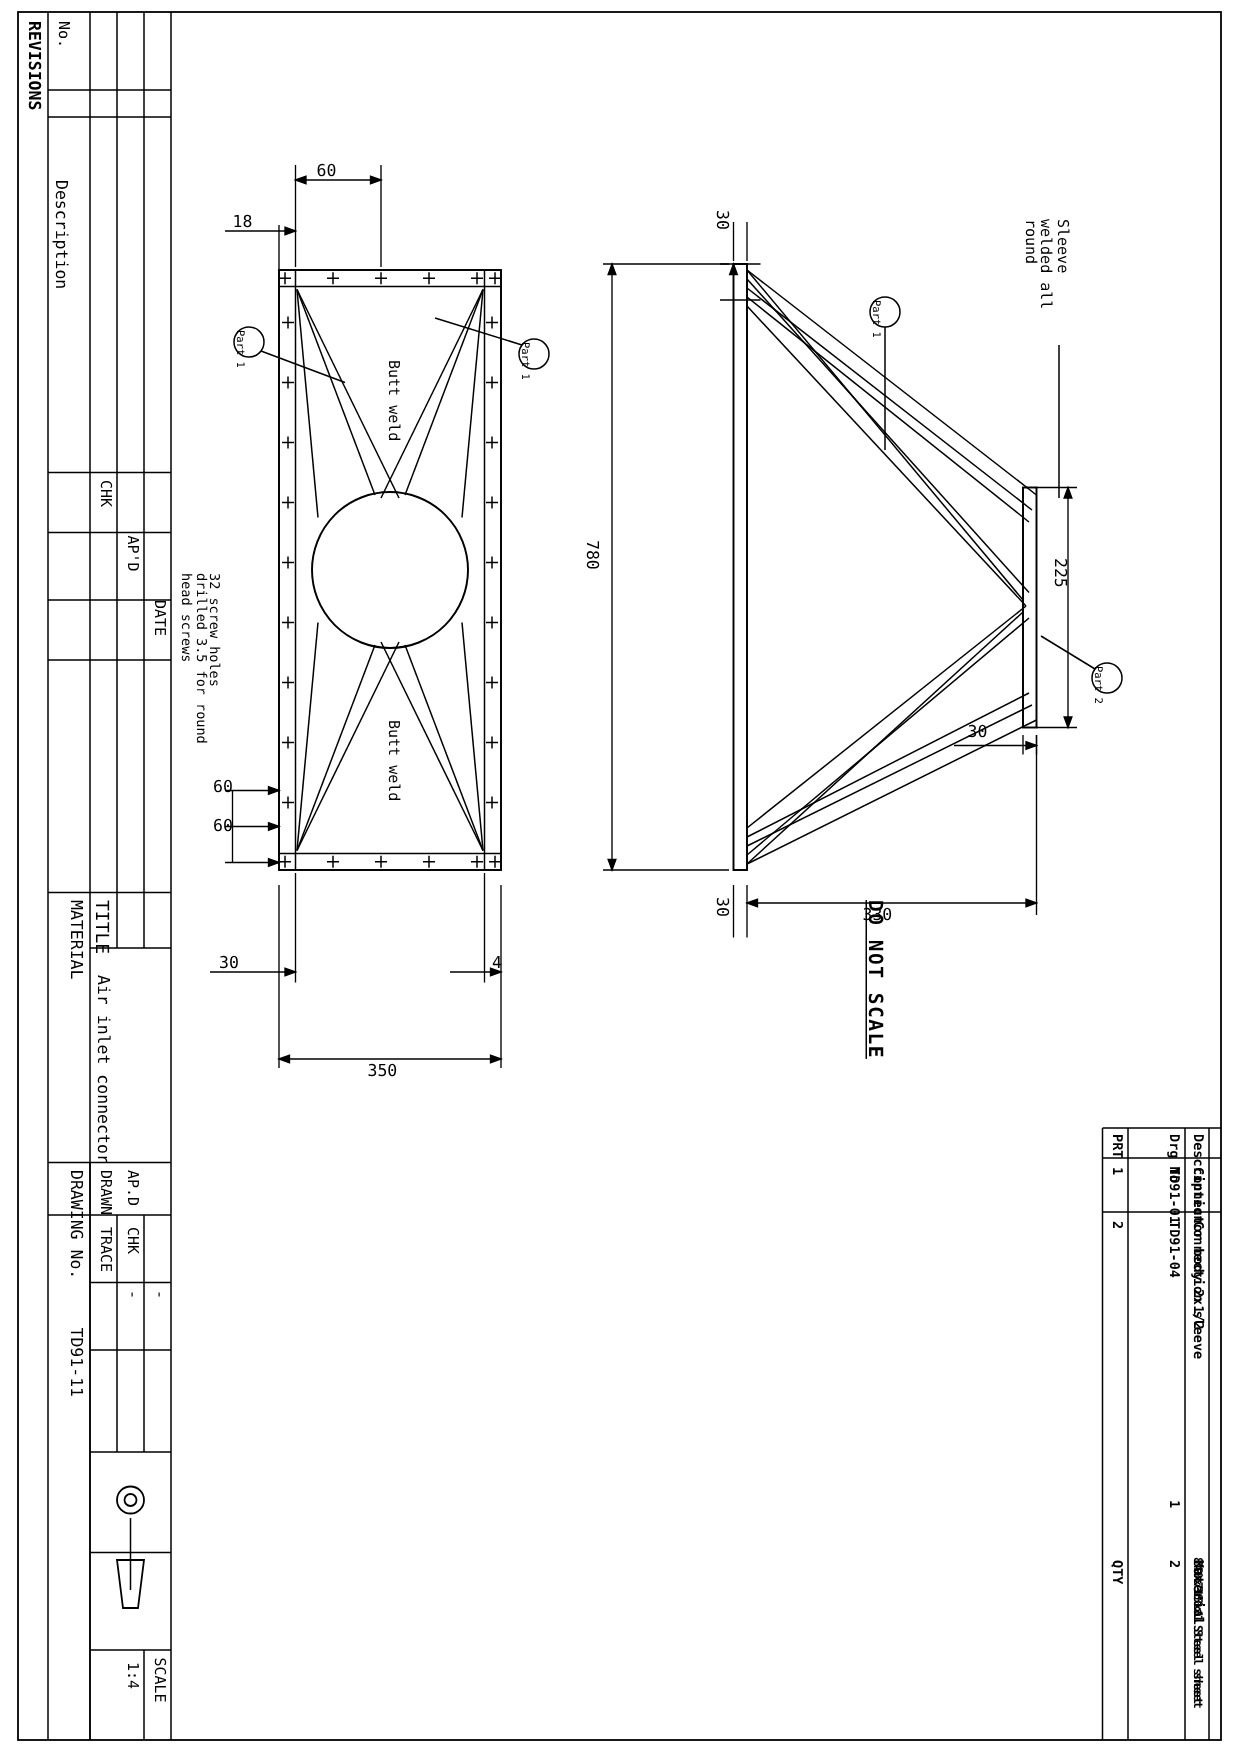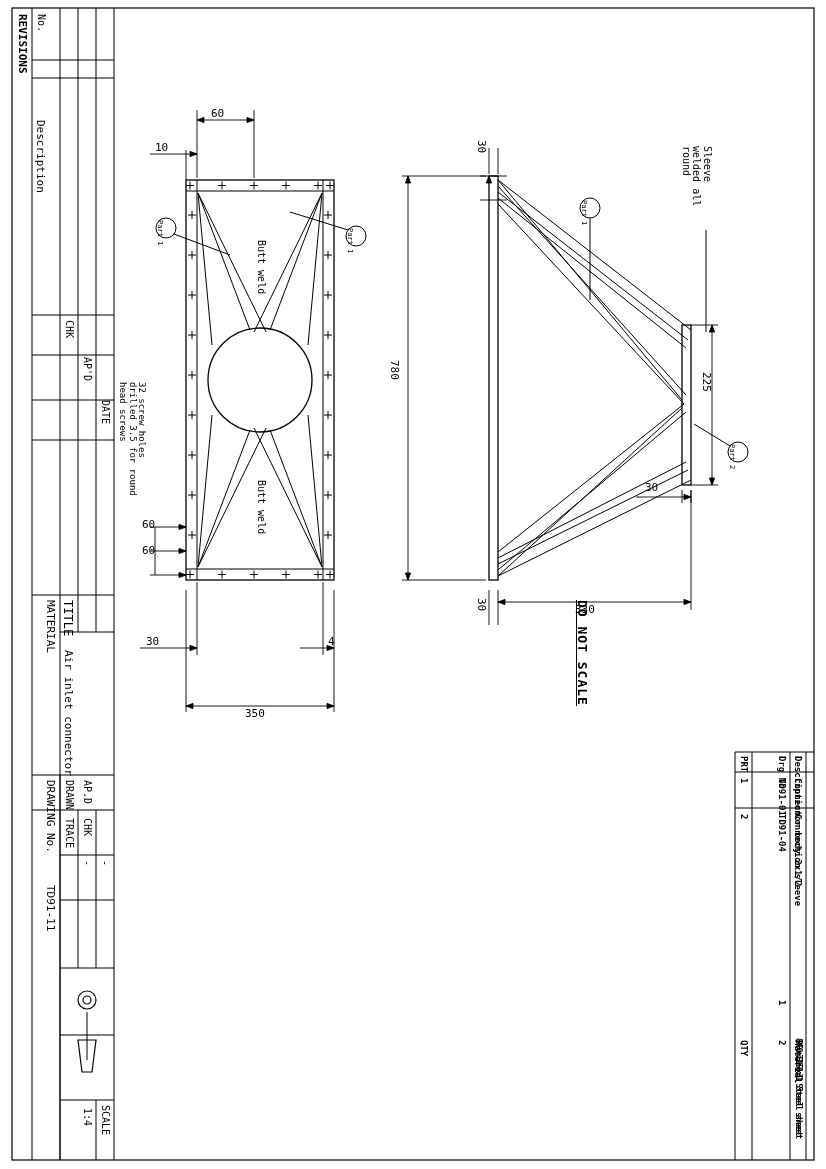--- a/index.html
+++ b/index.html
@@ -312,7 +312,7 @@
   </div>
 
   <div class="txt dim" style="left:211px;top:108px;">60</div>
-  <div class="txt dim" style="left:155px;top:142px;">10</div>
+  <div class="txt dim" style="left:155px;top:142px;">18</div>
   <div class="txt dim" style="left:142px;top:519px;">60</div>
   <div class="txt dim" style="left:142px;top:545px;">60</div>
   <div class="txt dim" style="left:146px;top:636px;">30</div>

